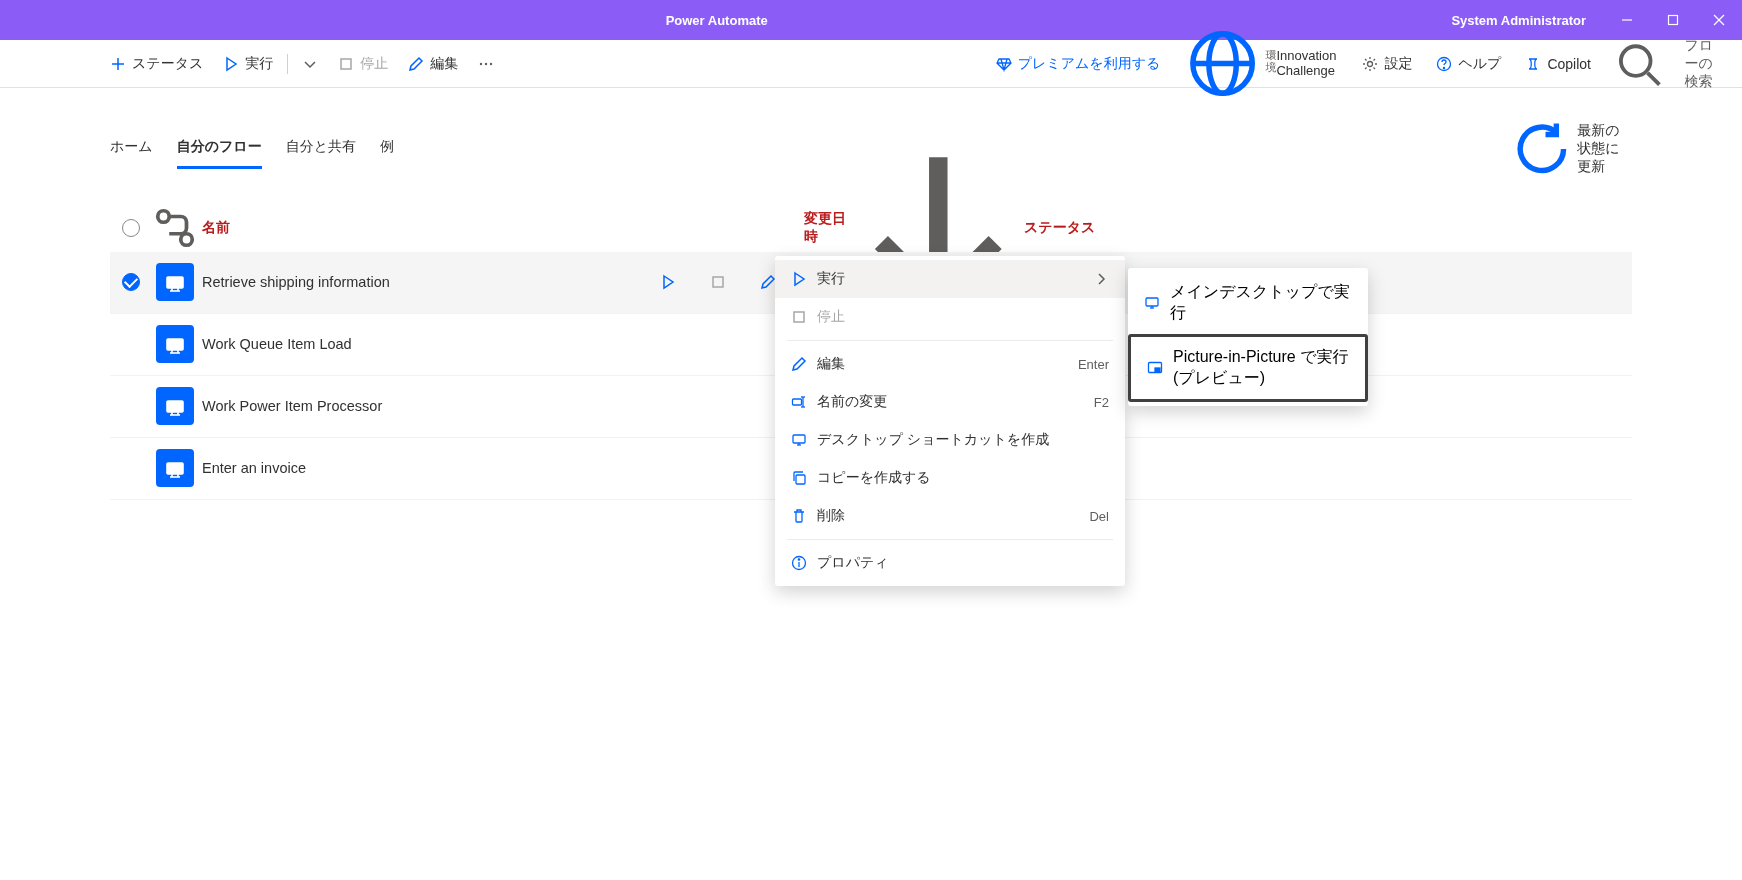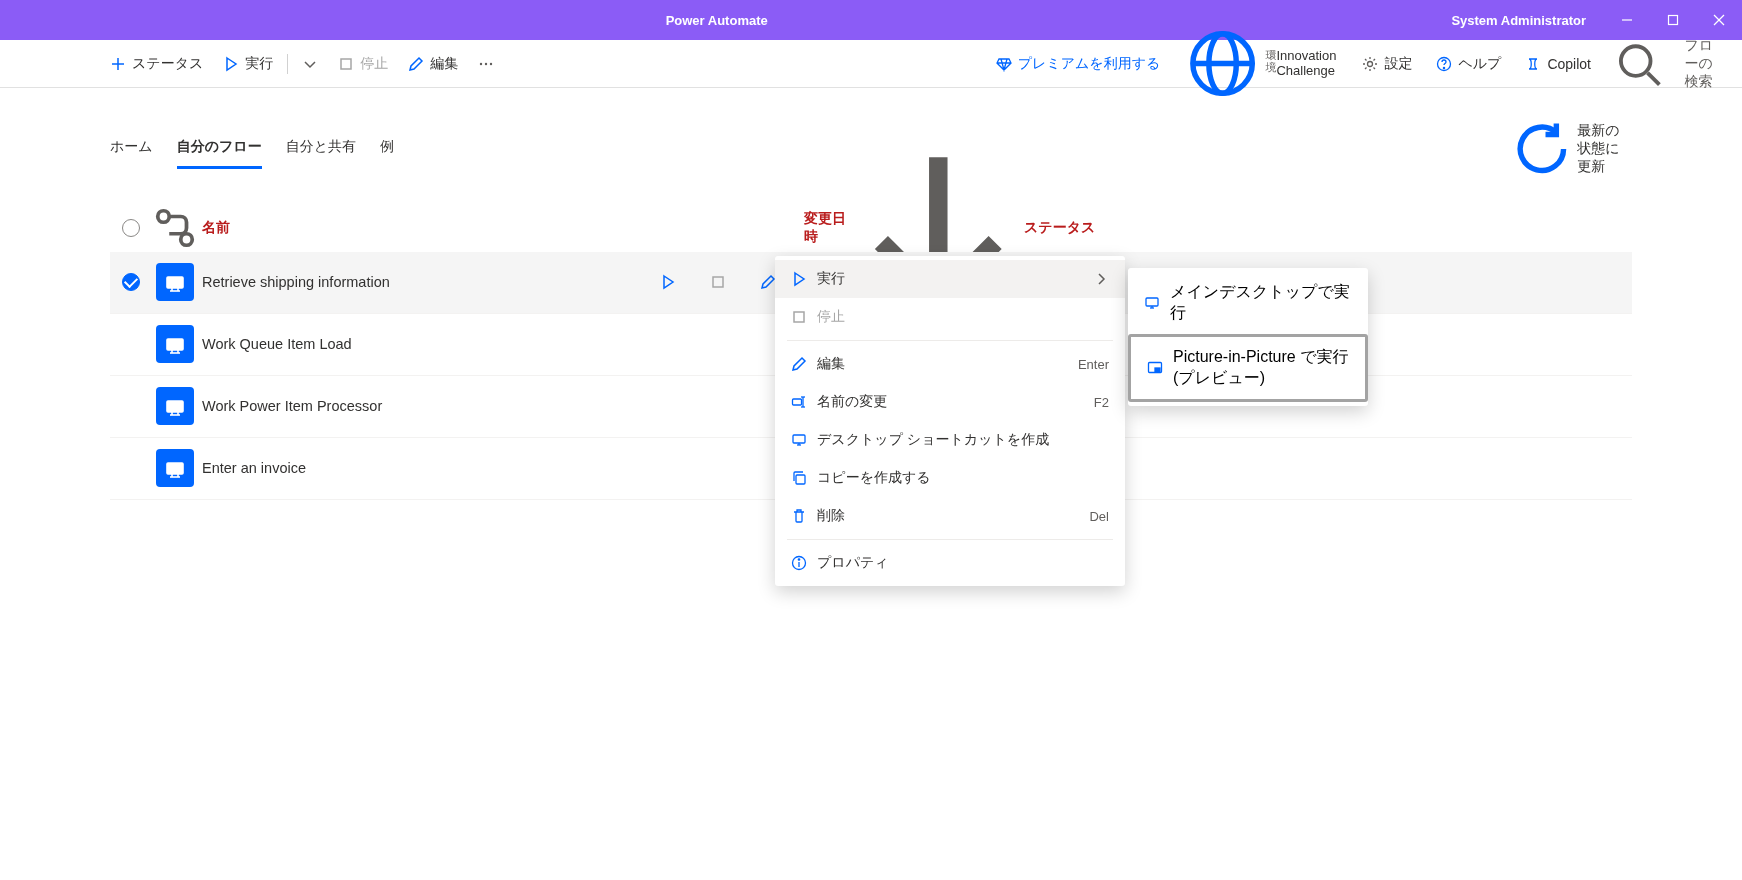--- a/index.html
+++ b/index.html
@@ -64,7 +64,7 @@
 .cm-div { height: 1px; background: #edebe9; margin: 4px 12px; }
 
 .submenu { position: absolute; background: #fff; box-shadow: 0 6px 18px rgba(0,0,0,.18); border-radius: 3px; padding: 4px 0; z-index: 21; }
-.highlight-box { border: 3px solid #a3a3a3; border-radius: 3px; }
+.highlight-box { border: 3px solid #404040; border-radius: 3px; }
 
 .premium { color: #0066ff; }
 </style>

